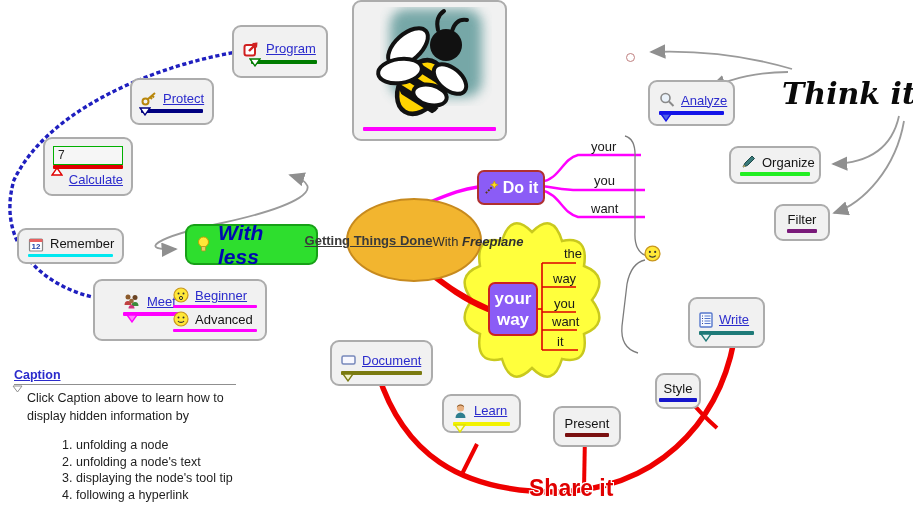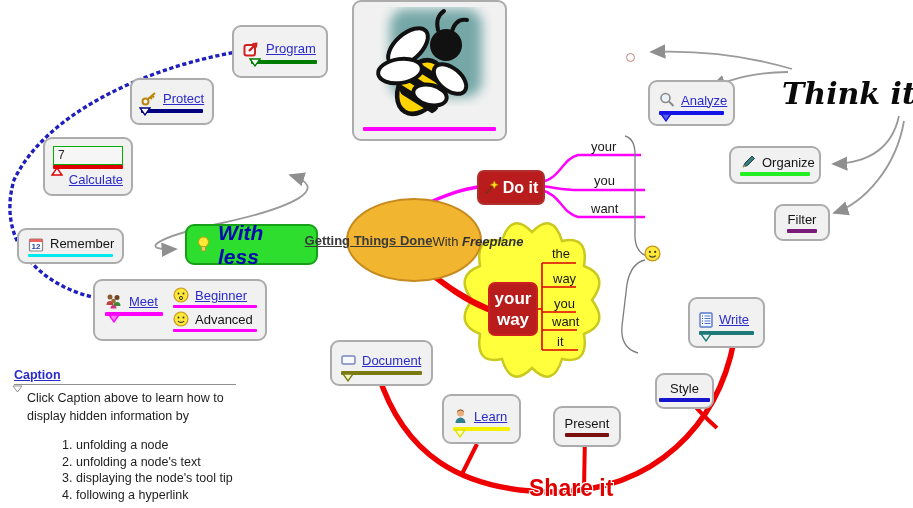--- a/index.html
+++ b/index.html
@@ -17,7 +17,7 @@
   .green-node{position:absolute;background:#2EDE2E;border:2px solid #17A017;border-radius:9px;
         color:#0008B0;font-weight:bold;font-style:italic;font-size:21px;display:flex;
         align-items:center;gap:8px;padding:0 10px;box-sizing:border-box;z-index:2;}
-  .olive-node{position:absolute;background:#b91c1c;border:2px solid #C03030;border-radius:7px;
+  .olive-node{position:absolute;background:#8b5cf6;border:2px solid #C03030;border-radius:7px;
         color:#fff;font-weight:bold;z-index:2;display:flex;align-items:center;justify-content:center;}
   .leaf{position:absolute;font-size:13px;color:#191919;z-index:2;white-space:nowrap;}
   .ellipse{position:absolute;left:346px;top:198px;width:136px;height:84px;background:#F2B52F;

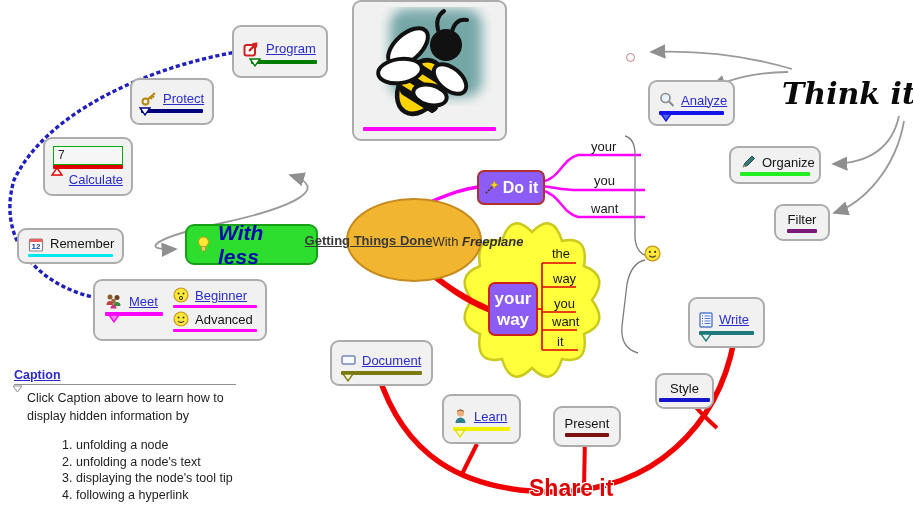--- a/index.html
+++ b/index.html
@@ -300,7 +300,7 @@
     <span>your</span>
     <span>way</span>
   </div>
-  <div class="leaf" style="left:552px;top:246px;">the</div>
+  <div class="leaf" style="left:564px;top:246px;">the</div>
   <div class="leaf" style="left:553px;top:271px;">way</div>
   <div class="leaf" style="left:554px;top:296px;">you</div>
   <div class="leaf" style="left:552px;top:314px;">want</div>

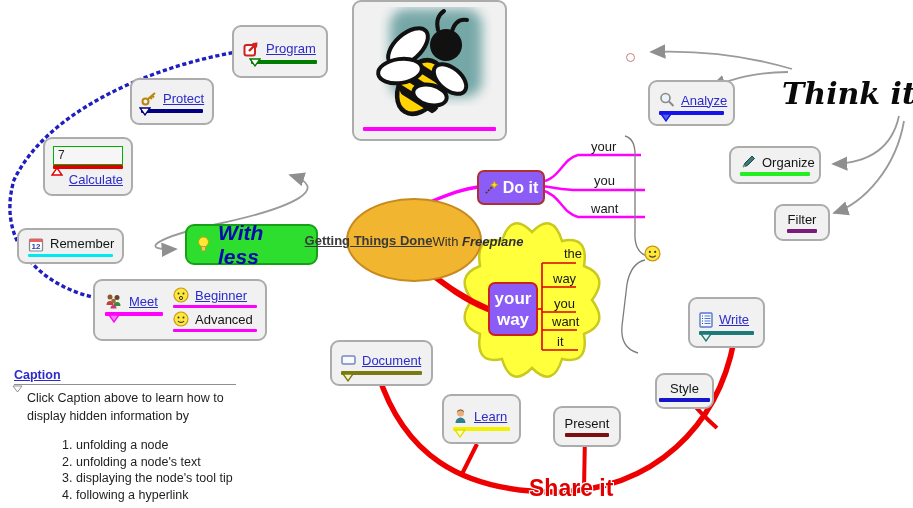--- a/index.html
+++ b/index.html
@@ -201,7 +201,7 @@
   </div>
 
   <div class="node" style="left:93px;top:279px;width:174px;height:62px;padding:0;">
-    <div style="position:absolute;left:10px;top:12px;">
+    <div style="position:absolute;left:28px;top:12px;">
       <div class="nrow">
         <span class="icon">
           <svg width="18" height="16" viewBox="0 0 18 16">

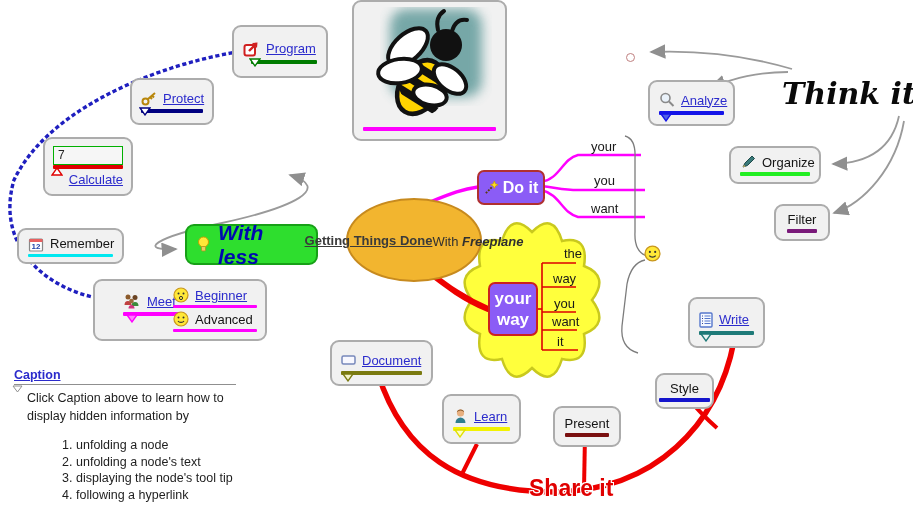--- a/index.html
+++ b/index.html
@@ -406,7 +406,7 @@
     <div class="nbar" style="background:#7A1010;height:3.5px;margin:2px 1px 0;"></div>
   </div>
 
-  <div class="node" style="left:655px;top:373px;width:59px;height:36px;padding:4px 1px;">
+  <div class="node" style="left:655px;top:373px;width:46px;height:36px;padding:4px 1px;">
     <div class="nrow" style="justify-content:center;">
       <span class="nlabel">Style</span>
     </div>

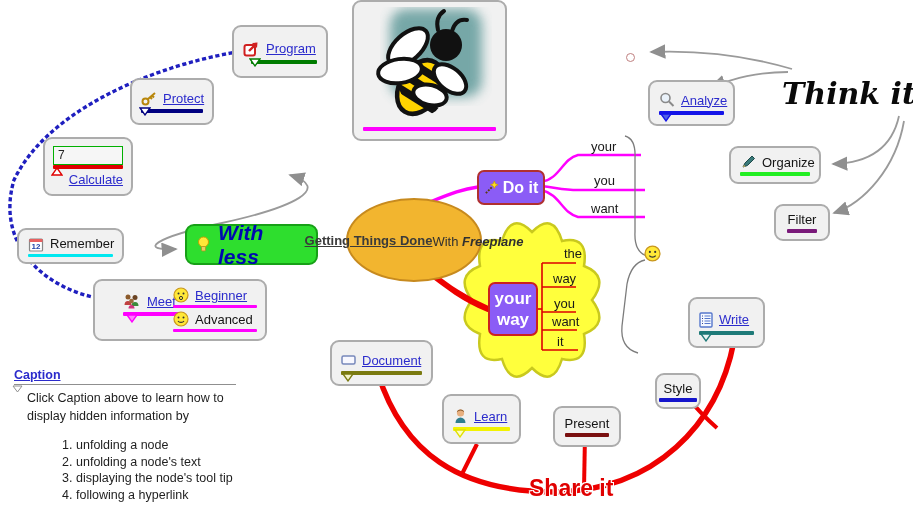--- a/index.html
+++ b/index.html
@@ -363,7 +363,7 @@
     </div>
   </div>
 
-  <div class="node" style="left:442px;top:394px;width:79px;height:50px;">
+  <div class="node" style="left:442px;top:394px;width:79px;height:39px;">
     <div class="nrow">
       <span class="icon">
         <svg width="15" height="16" viewBox="0 0 15 16">

